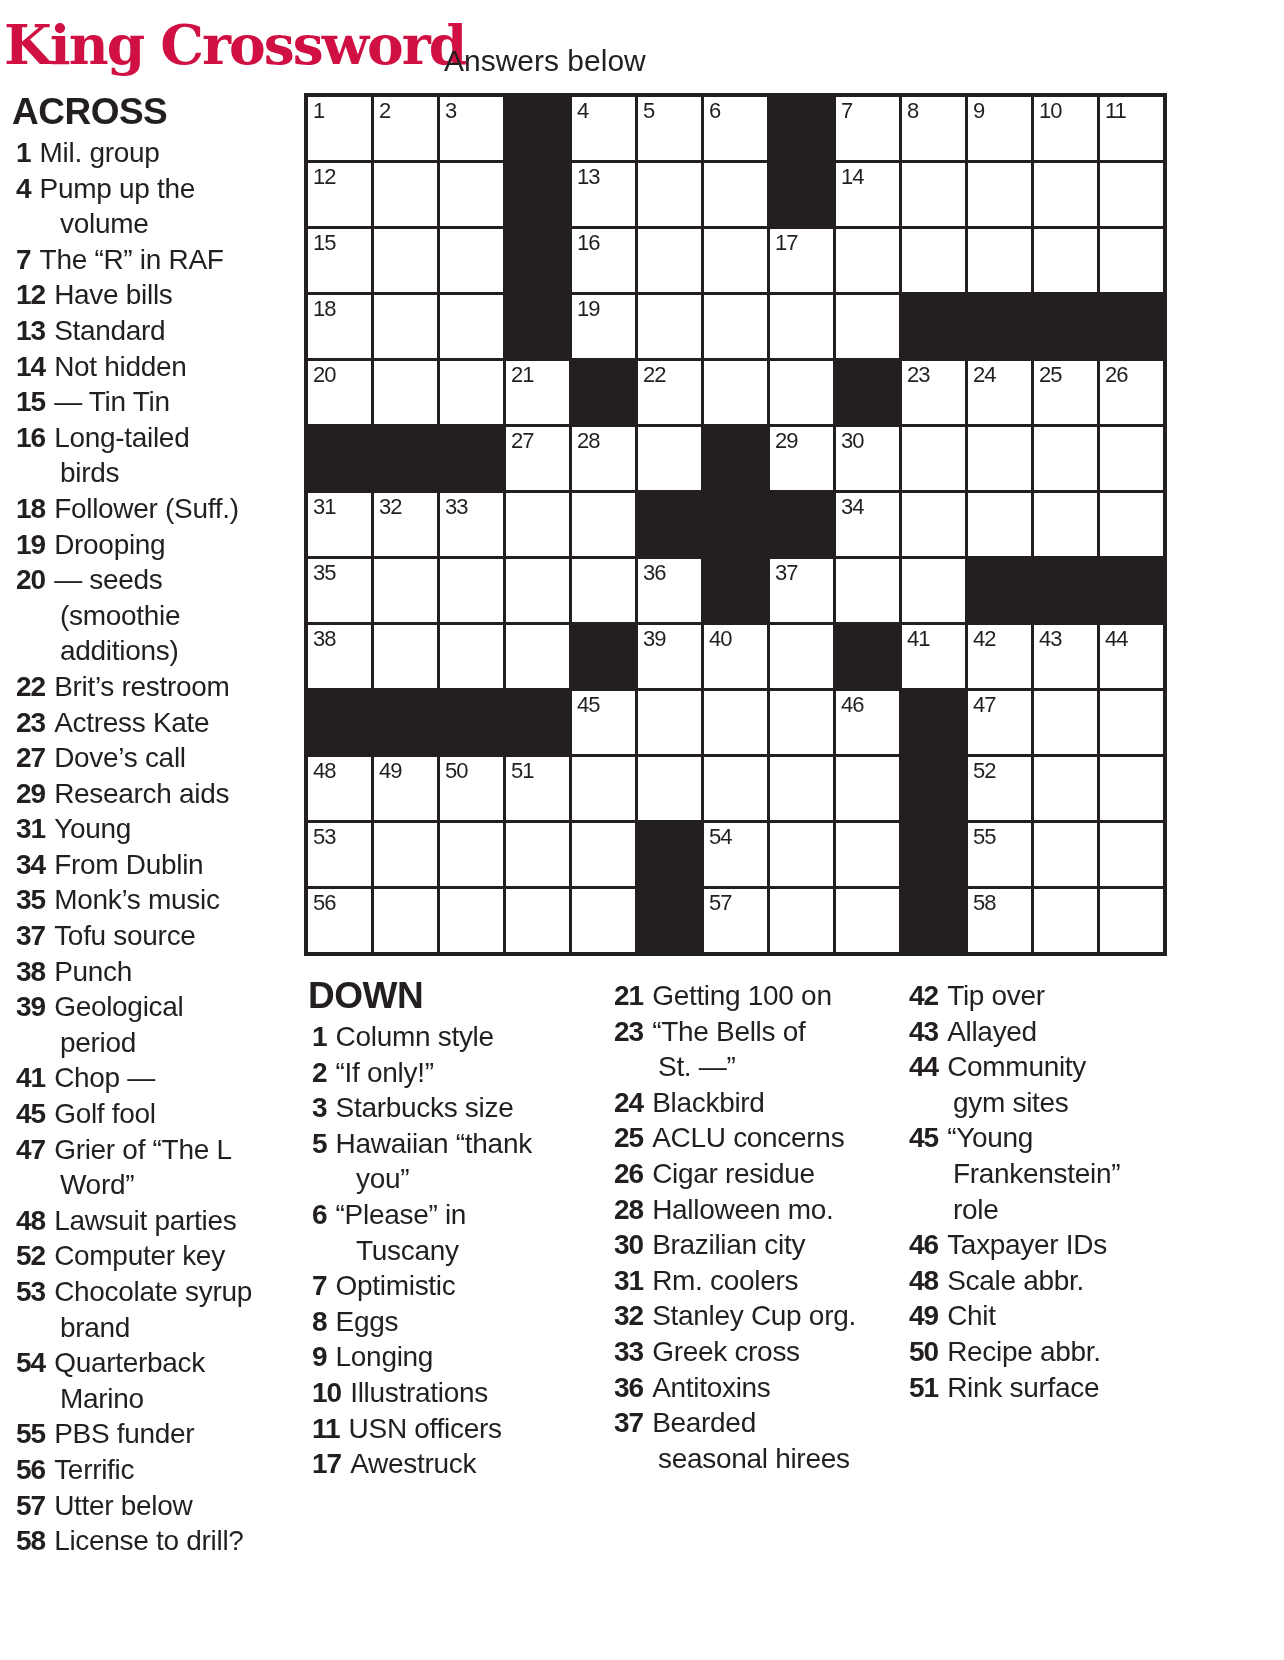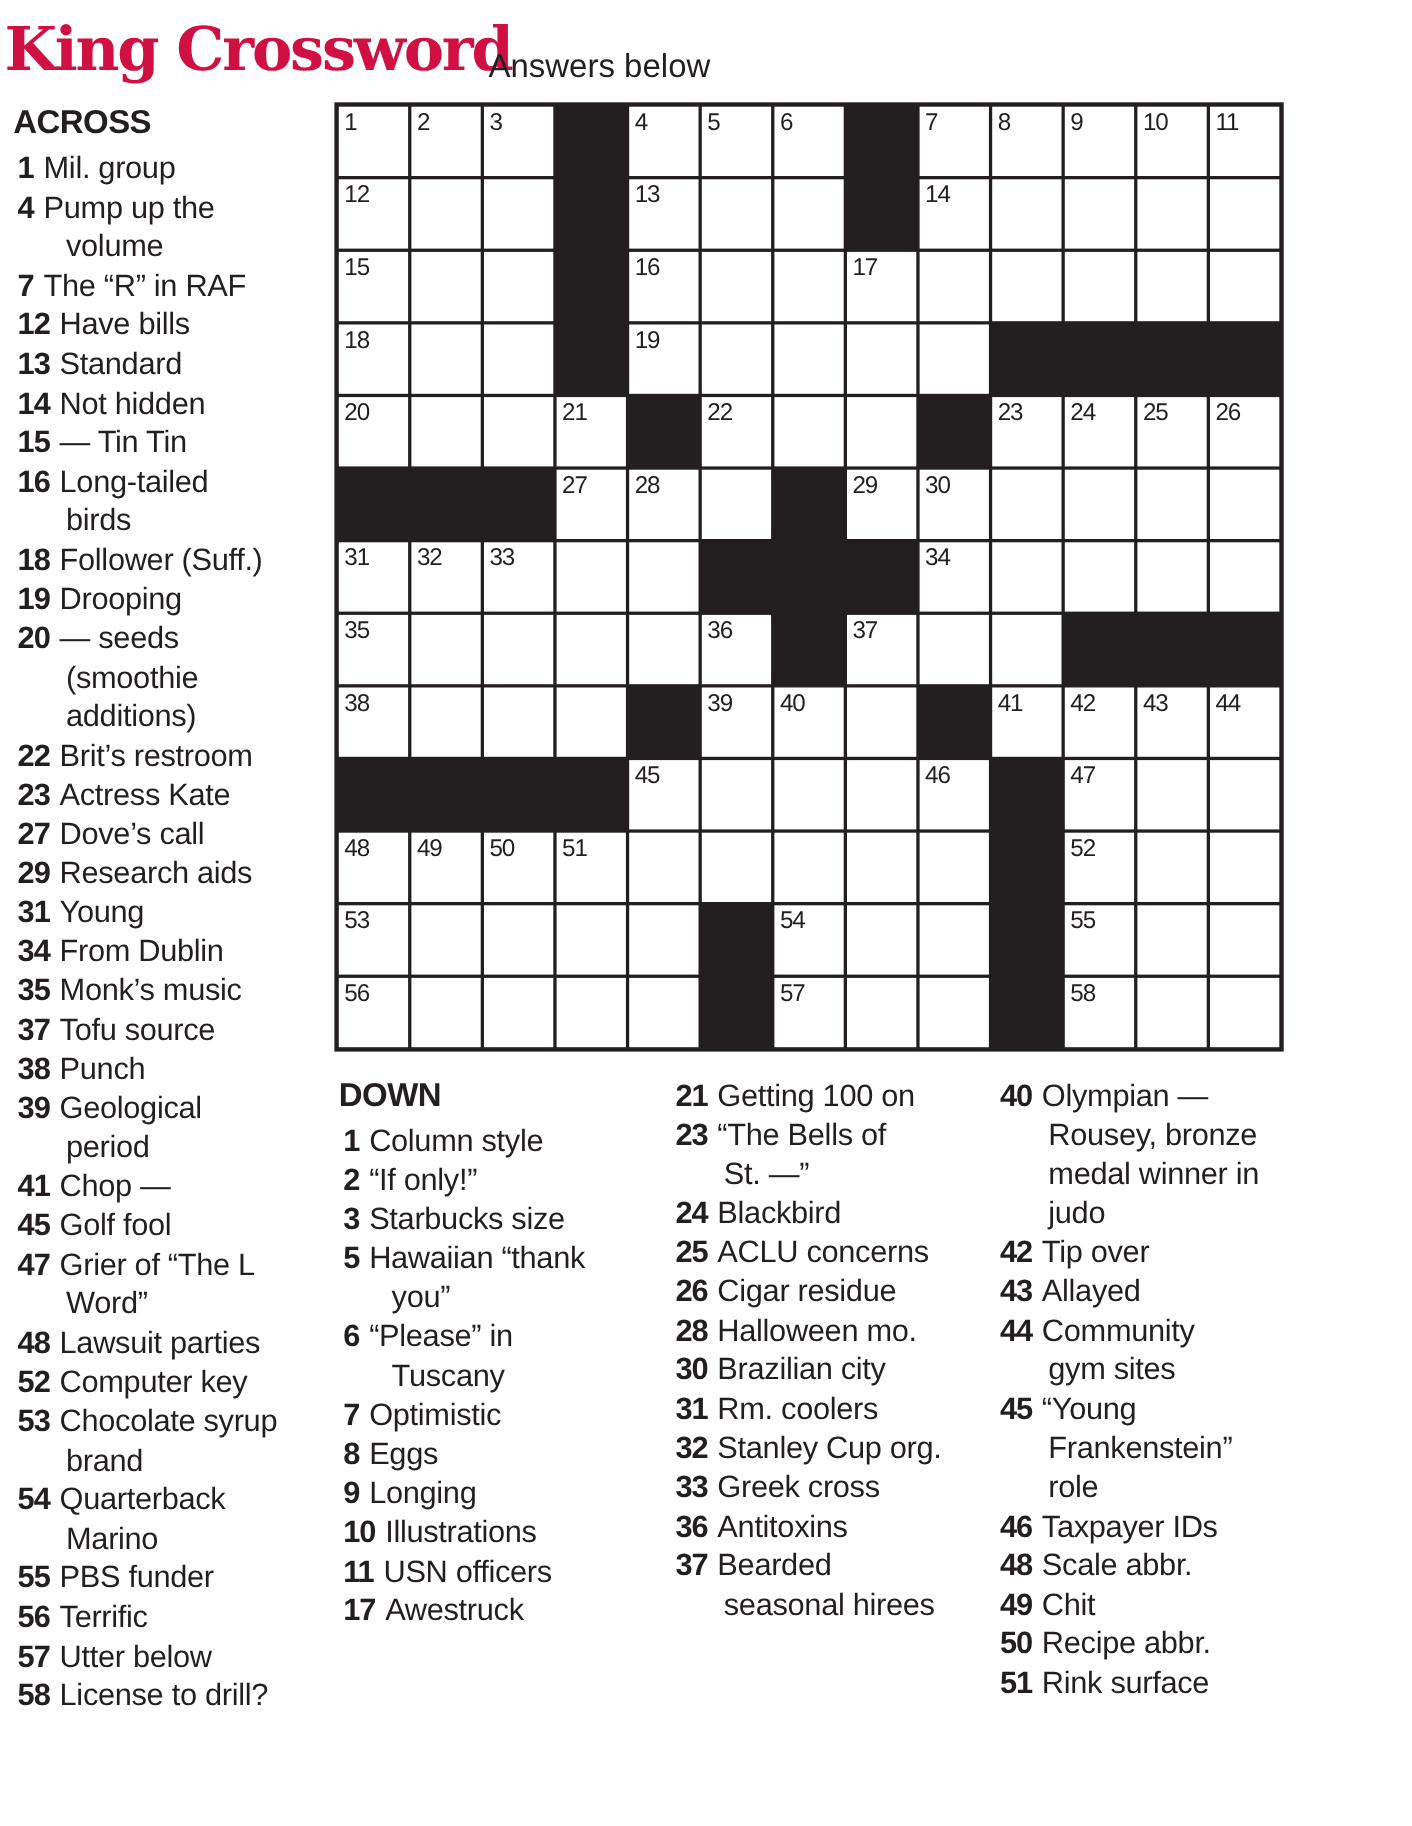--- a/index.html
+++ b/index.html
@@ -25,7 +25,7 @@
     font-size:30px;font-weight:normal;color:#231f20;
   }
   .section-header{
-    font-size:30px;font-weight:bold;margin:0 0 5px 0;
+    font-size:37px;font-weight:bold;margin:0 0 5px 0;
     line-height:36px;color:#231f20;letter-spacing:-0.5px;
   }
   .clues-col{position:absolute;}

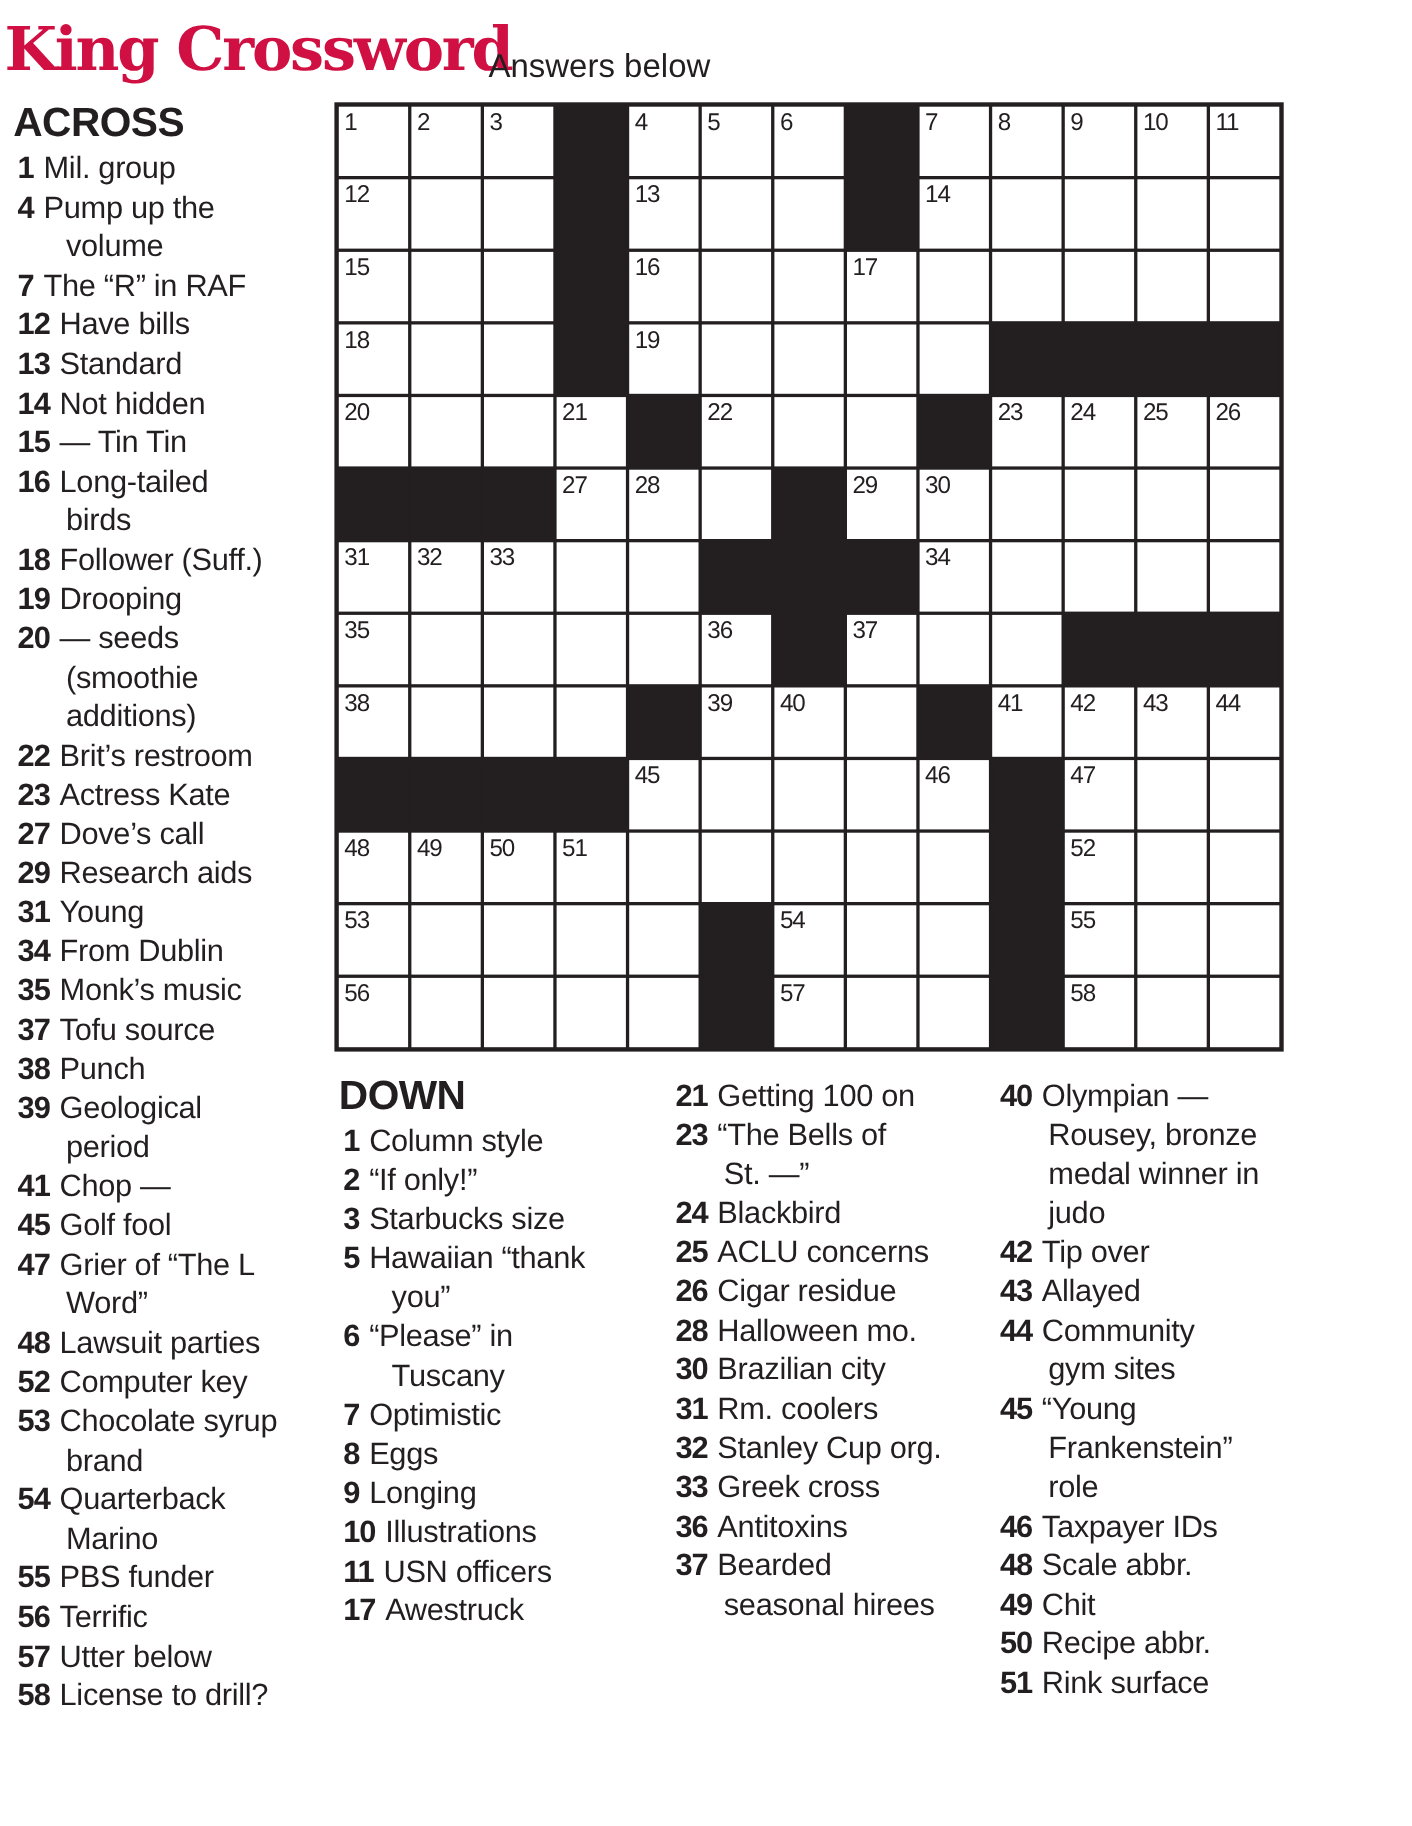--- a/index.html
+++ b/index.html
@@ -437,10 +437,6 @@
 
   <div class="clues-col down3">
     <div>
-        <div class="clue"><b class="cnum">40</b><span class="ctext">Olympian —
-Rousey, bronze
-medal winner in
-judo</span></div>
         <div class="clue"><b class="cnum">42</b><span class="ctext">Tip over</span></div>
         <div class="clue"><b class="cnum">43</b><span class="ctext">Allayed</span></div>
         <div class="clue"><b class="cnum">44</b><span class="ctext">Community

